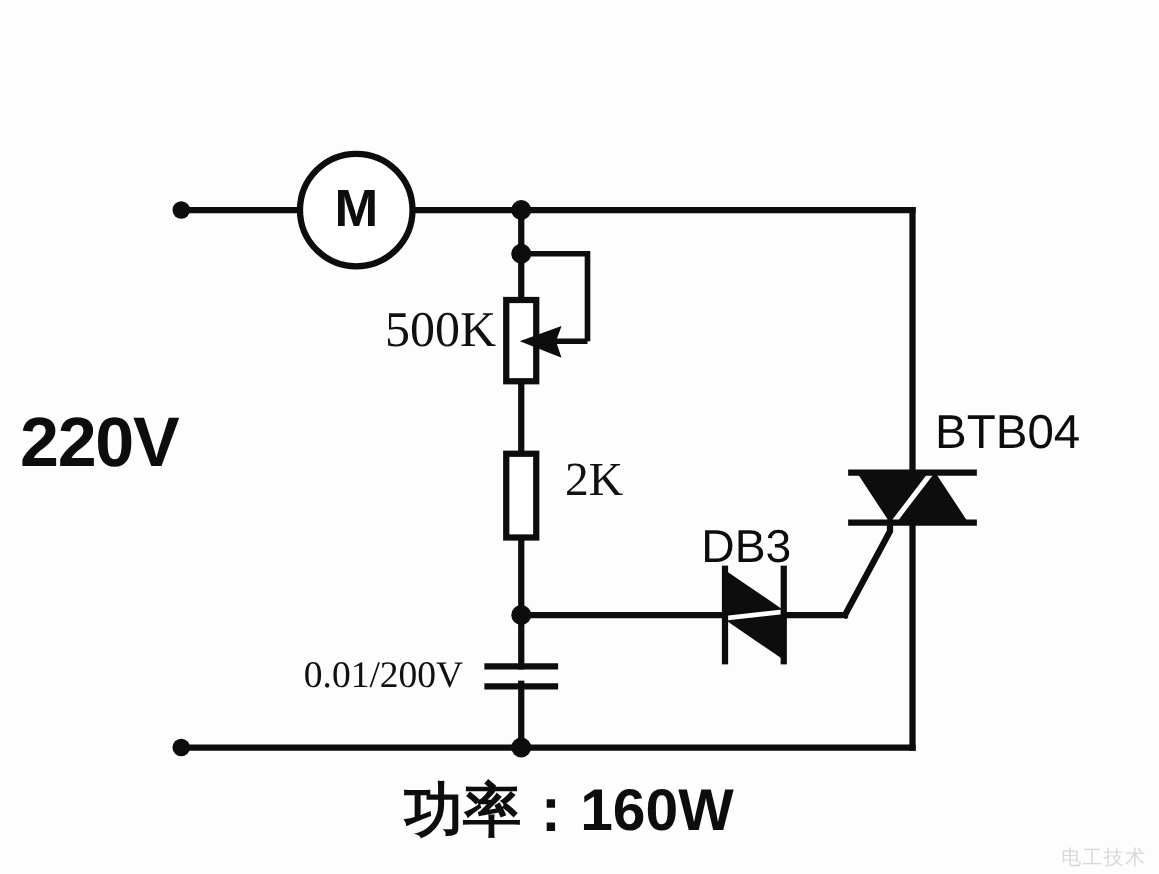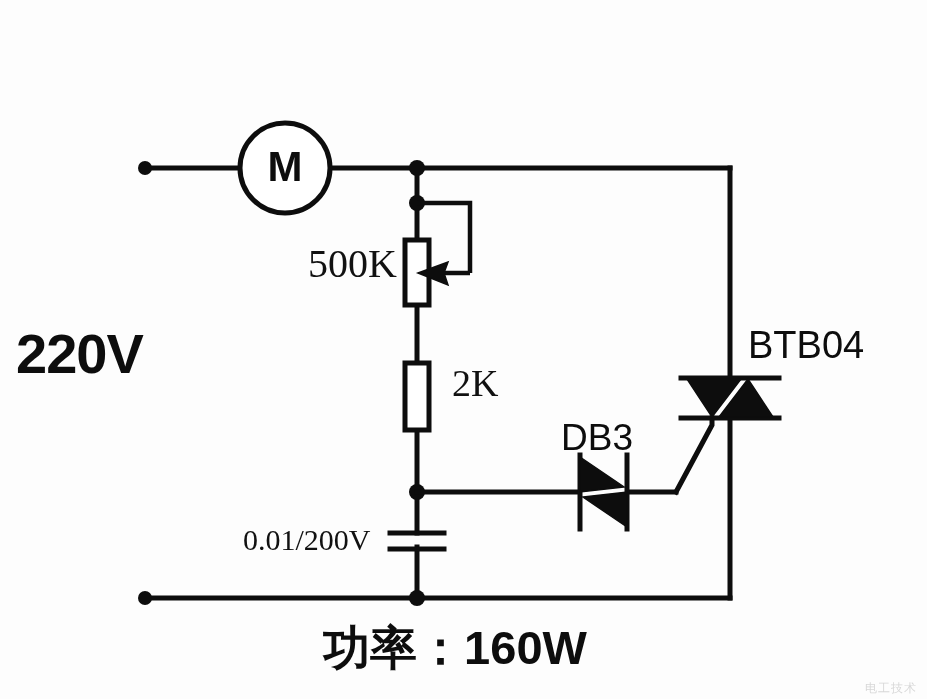--- a/index.html
+++ b/index.html
@@ -96,7 +96,7 @@
     position: absolute;
     right: 10px;
     bottom: 2px;
-    font-size: 12px;
+    font-size: 16px;
     color: #d8d8d8;
     font-family: "Liberation Sans", sans-serif;
     letter-spacing: 1px;

